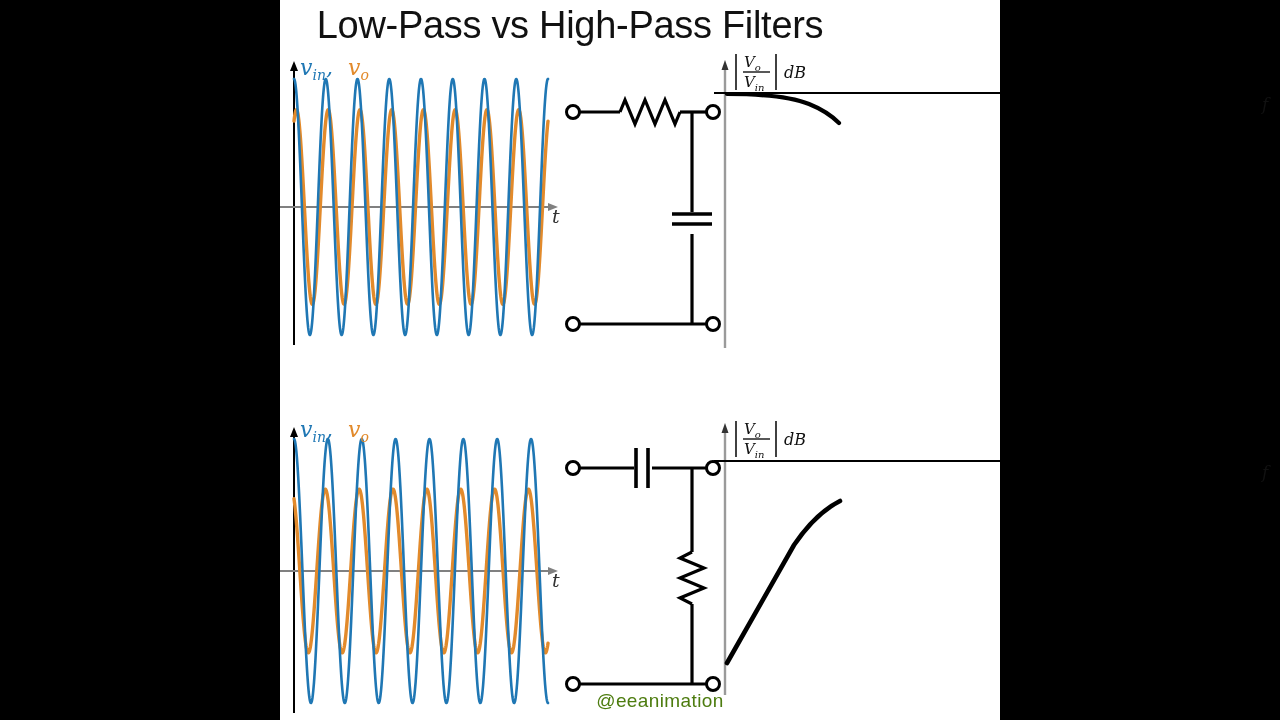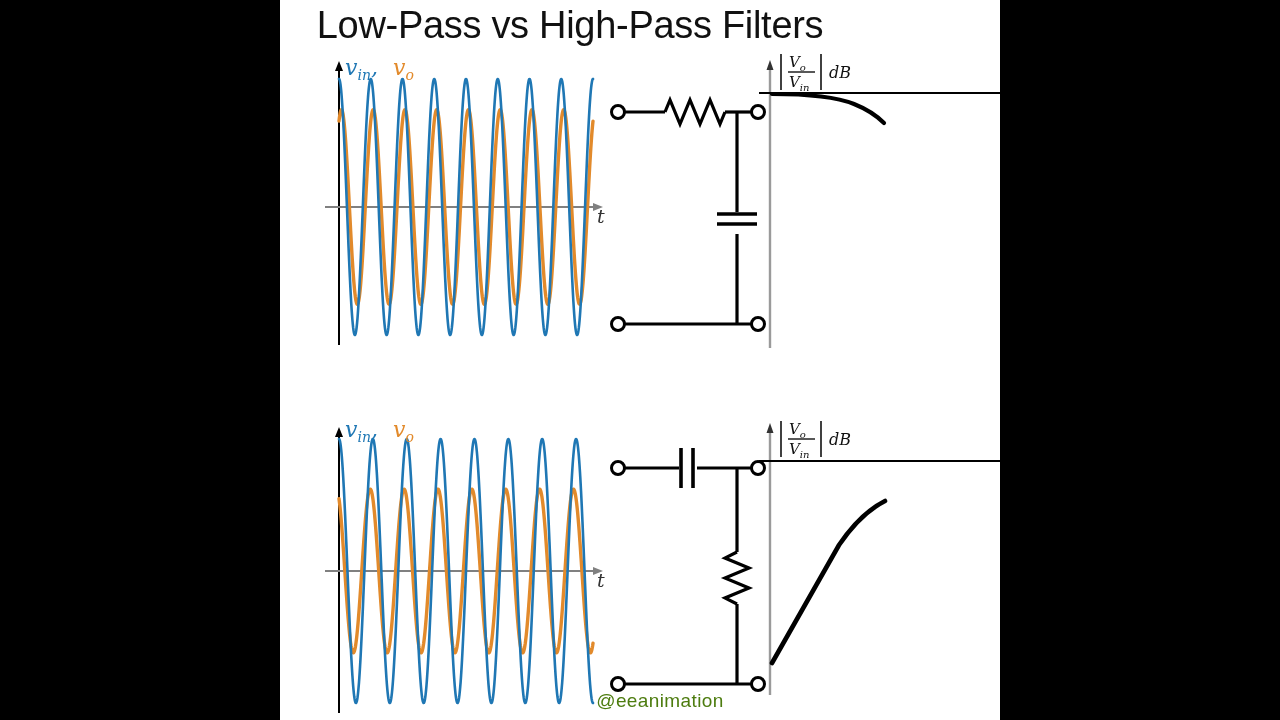--- a/index.html
+++ b/index.html
@@ -13,7 +13,7 @@
     font-size:38px;font-weight:400;color:#111;letter-spacing:-0.3px;
     white-space:nowrap;
   }
-  .panel{position:absolute;padding-left:45px;}
+  .panel{position:absolute;}
   svg{display:block;overflow:visible;}
   .mathlbl{font-family:"DejaVu Serif","Liberation Serif",serif;font-style:italic;}
   #watermark{

